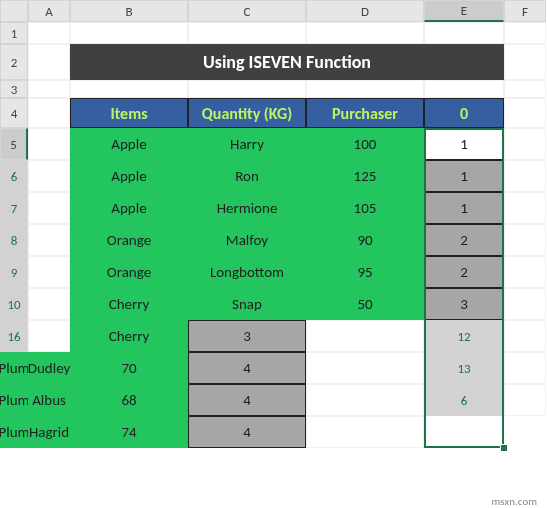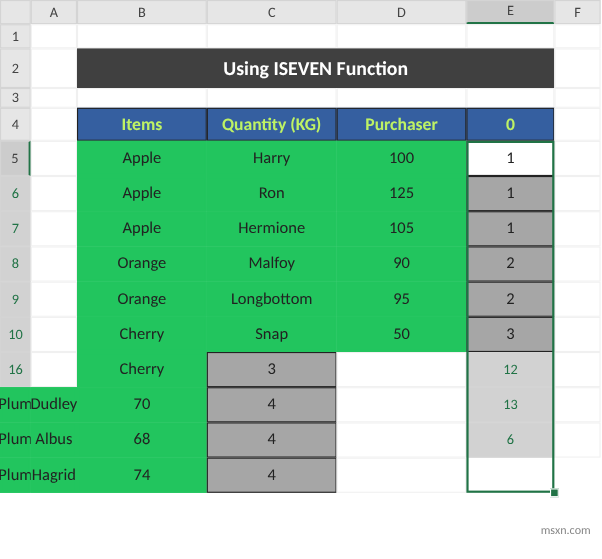--- a/index.html
+++ b/index.html
@@ -96,7 +96,7 @@
     }
     .watermark {
       position: absolute;
-      bottom: 20px;
+      bottom: 0;
       right: 10px;
       font-size: 11px;
       color: #888;

